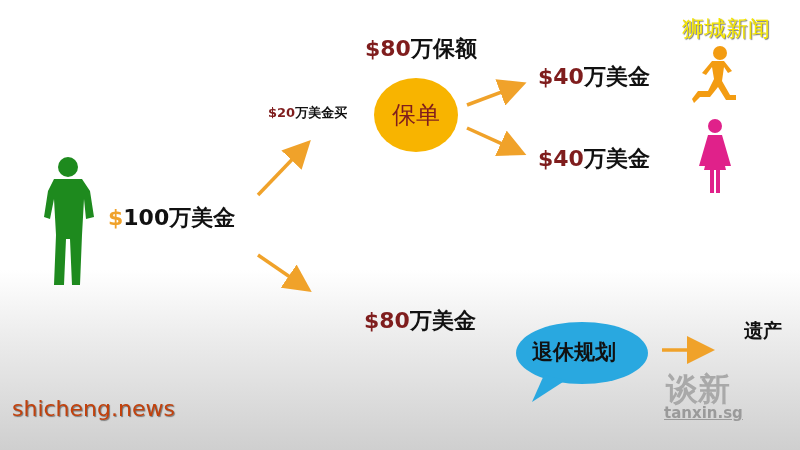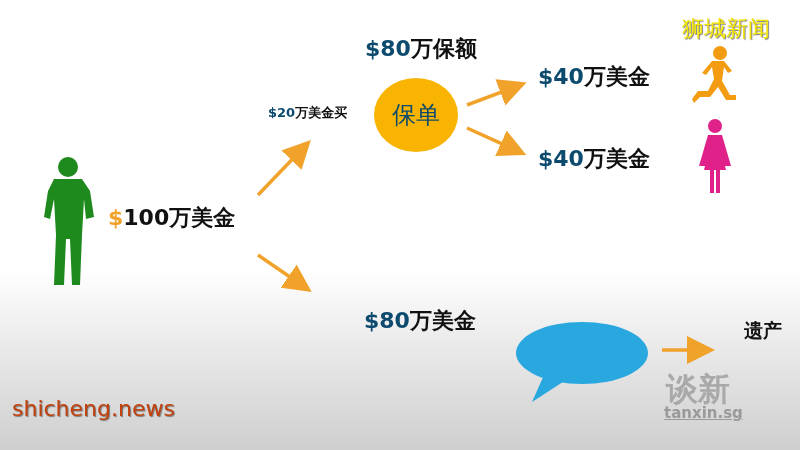--- a/index.html
+++ b/index.html
@@ -8,7 +8,7 @@
     background:linear-gradient(to bottom,#ffffff 0%,#ffffff 60%,#ececec 75%,#cfcfcf 100%);}
   .abs{position:absolute;}
   .txt{font-weight:bold;color:#111;white-space:nowrap;}
-  .red{color:#0c4a6e;}
+  .red{color:#7f1d1d;}
   .orange{color:#f0a22a;}
   svg{position:absolute;left:0;top:0;}
 </style>

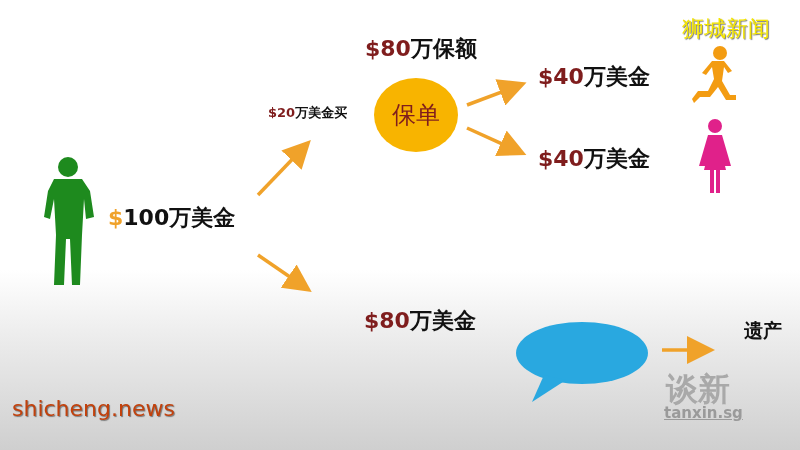--- a/index.html
+++ b/index.html
@@ -81,6 +81,7 @@
     <ellipse cx="68" cy="33" rx="66" ry="31" fill="#29a8e0"></ellipse>
     <path d="M30,55 L18,82 L52,60 Z" fill="#29a8e0"></path>
   </svg>
+  <span class="abs txt" style="left:18px;top:18px;font-size:21px;color:#111;">退休规划</span>
 </div>
 
 <div class="abs txt" style="left:744px;top:318px;font-size:19px;">遗产</div>

